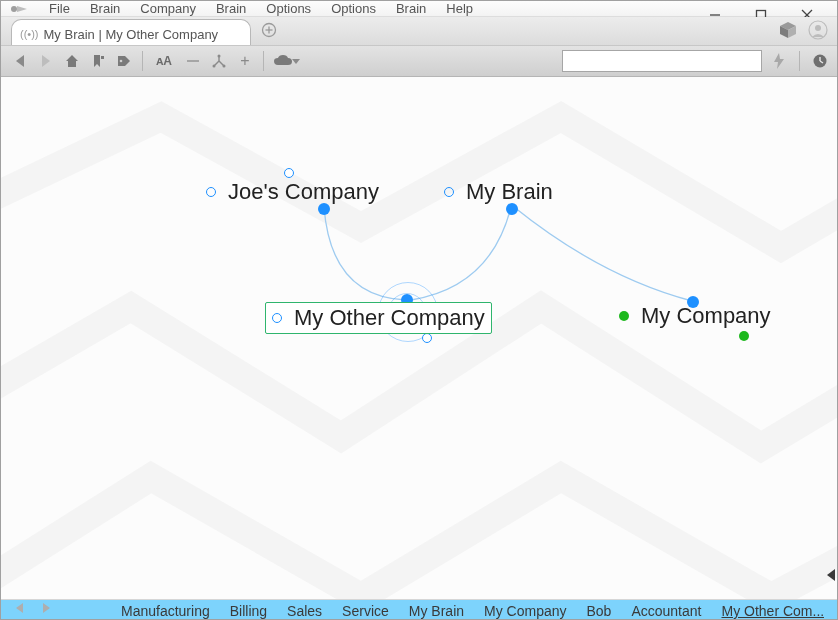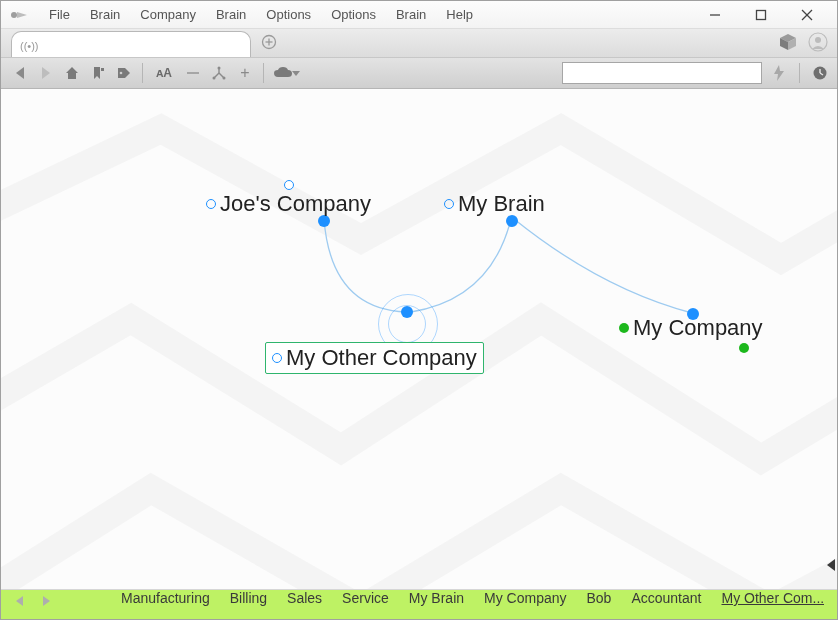--- a/index.html
+++ b/index.html
@@ -20,7 +20,7 @@
   }
   
   .menubar {
-    height: 28px;
+    height: 16px;
     background: linear-gradient(#fdfdfd, #f3f3f3);
     display: flex; align-items: center;
     padding: 0 6px;

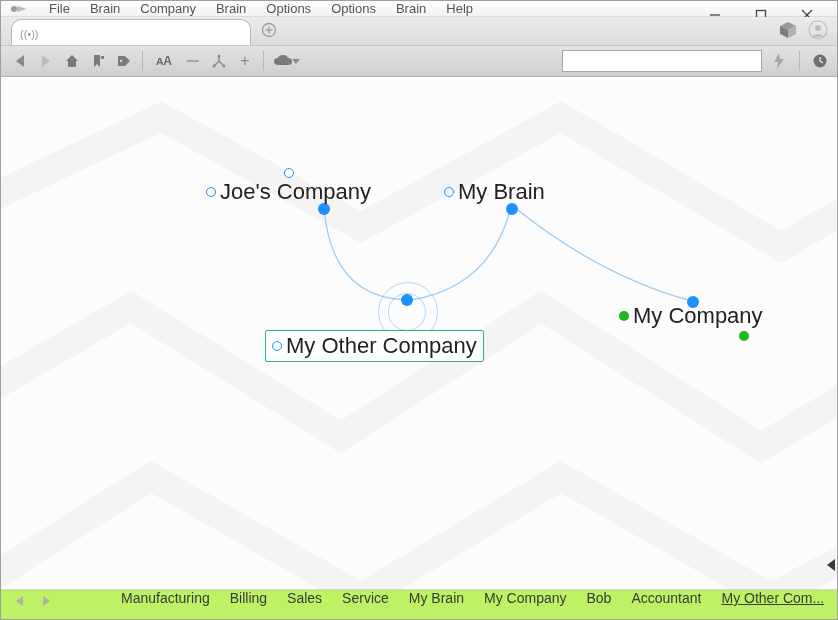--- a/index.html
+++ b/index.html
@@ -238,6 +238,7 @@
   <div class="tabstrip">
     <div class="tab">
       <span class="live-dot">((•))</span>
+      <span>My Brain | My Other Company</span>
     </div>
     <div class="add-tab">
       <svg width="16" height="16">

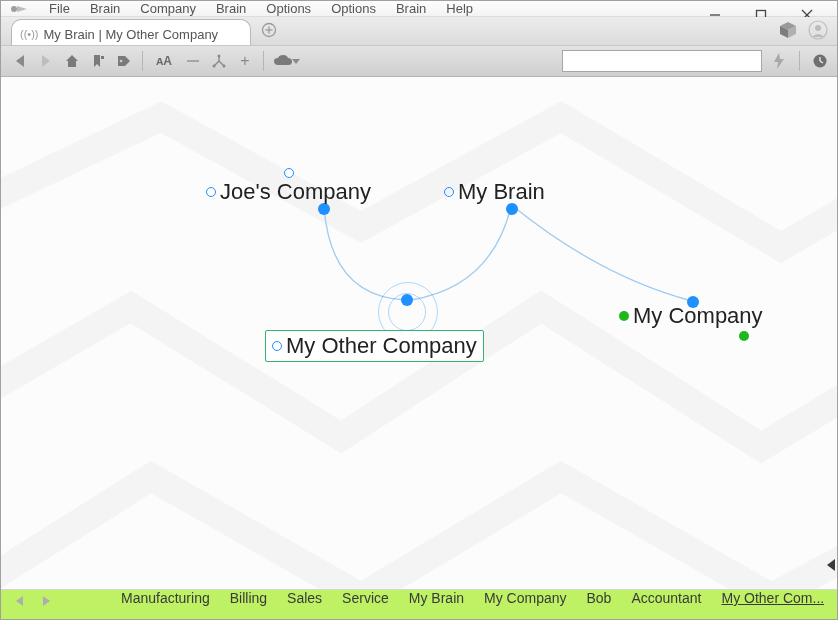--- a/index.html
+++ b/index.html
@@ -130,7 +130,7 @@
     font-size: 22px;
     color: #222;
     white-space: nowrap;
-    display: flex; align-items: center; gap: 4px;
+    display: flex; align-items: center; gap: 12px;
   }
   .node .ring {
     width: 10px; height: 10px; border-radius: 50%;

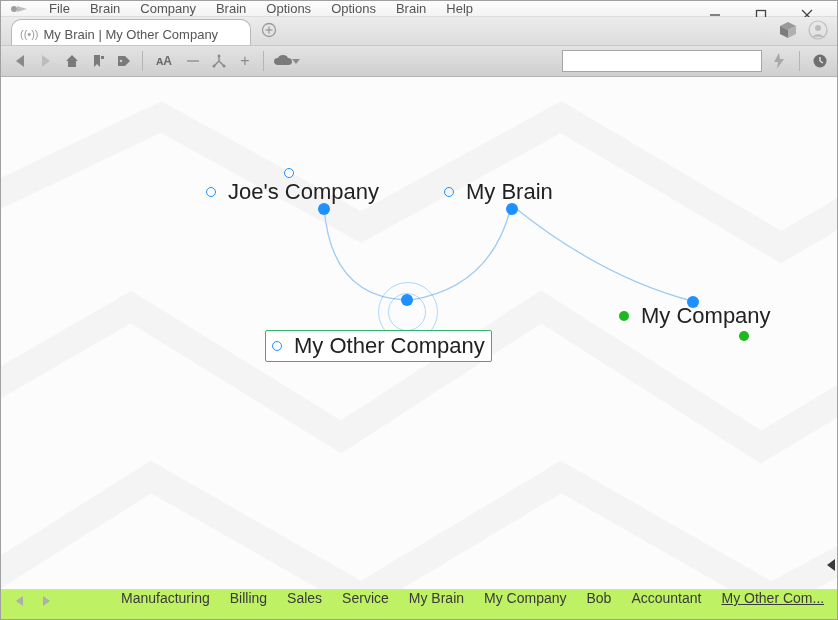--- a/index.html
+++ b/index.html
@@ -151,7 +151,6 @@
     border-radius: 2px;
     padding: 2px 6px;
     background: #fff;
-    margin-top: 28px;
   }
   .links { position: absolute; inset: 0; }
   .bluedot {

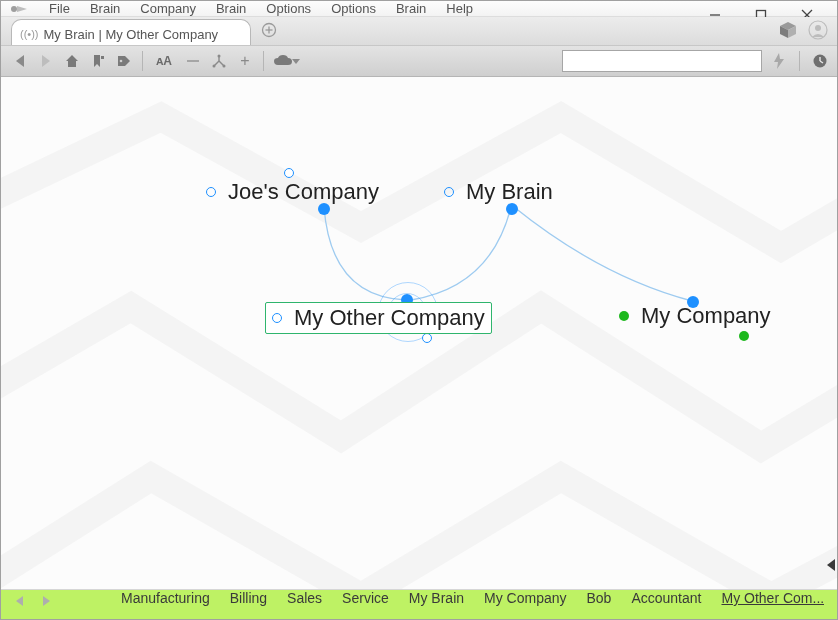--- a/index.html
+++ b/index.html
@@ -178,10 +178,10 @@
   }
   
   .footer {
-    height: 30px;
+    height: 20px;
     border-top: 1px solid #d6d6d6;
-    background: #bef264;
-    display: flex; align-items: flex-start;
+    background: #7dd3fc;
+    display: flex; align-items: flex-end;
     padding: 0 8px;
     gap: 4px;
   }

